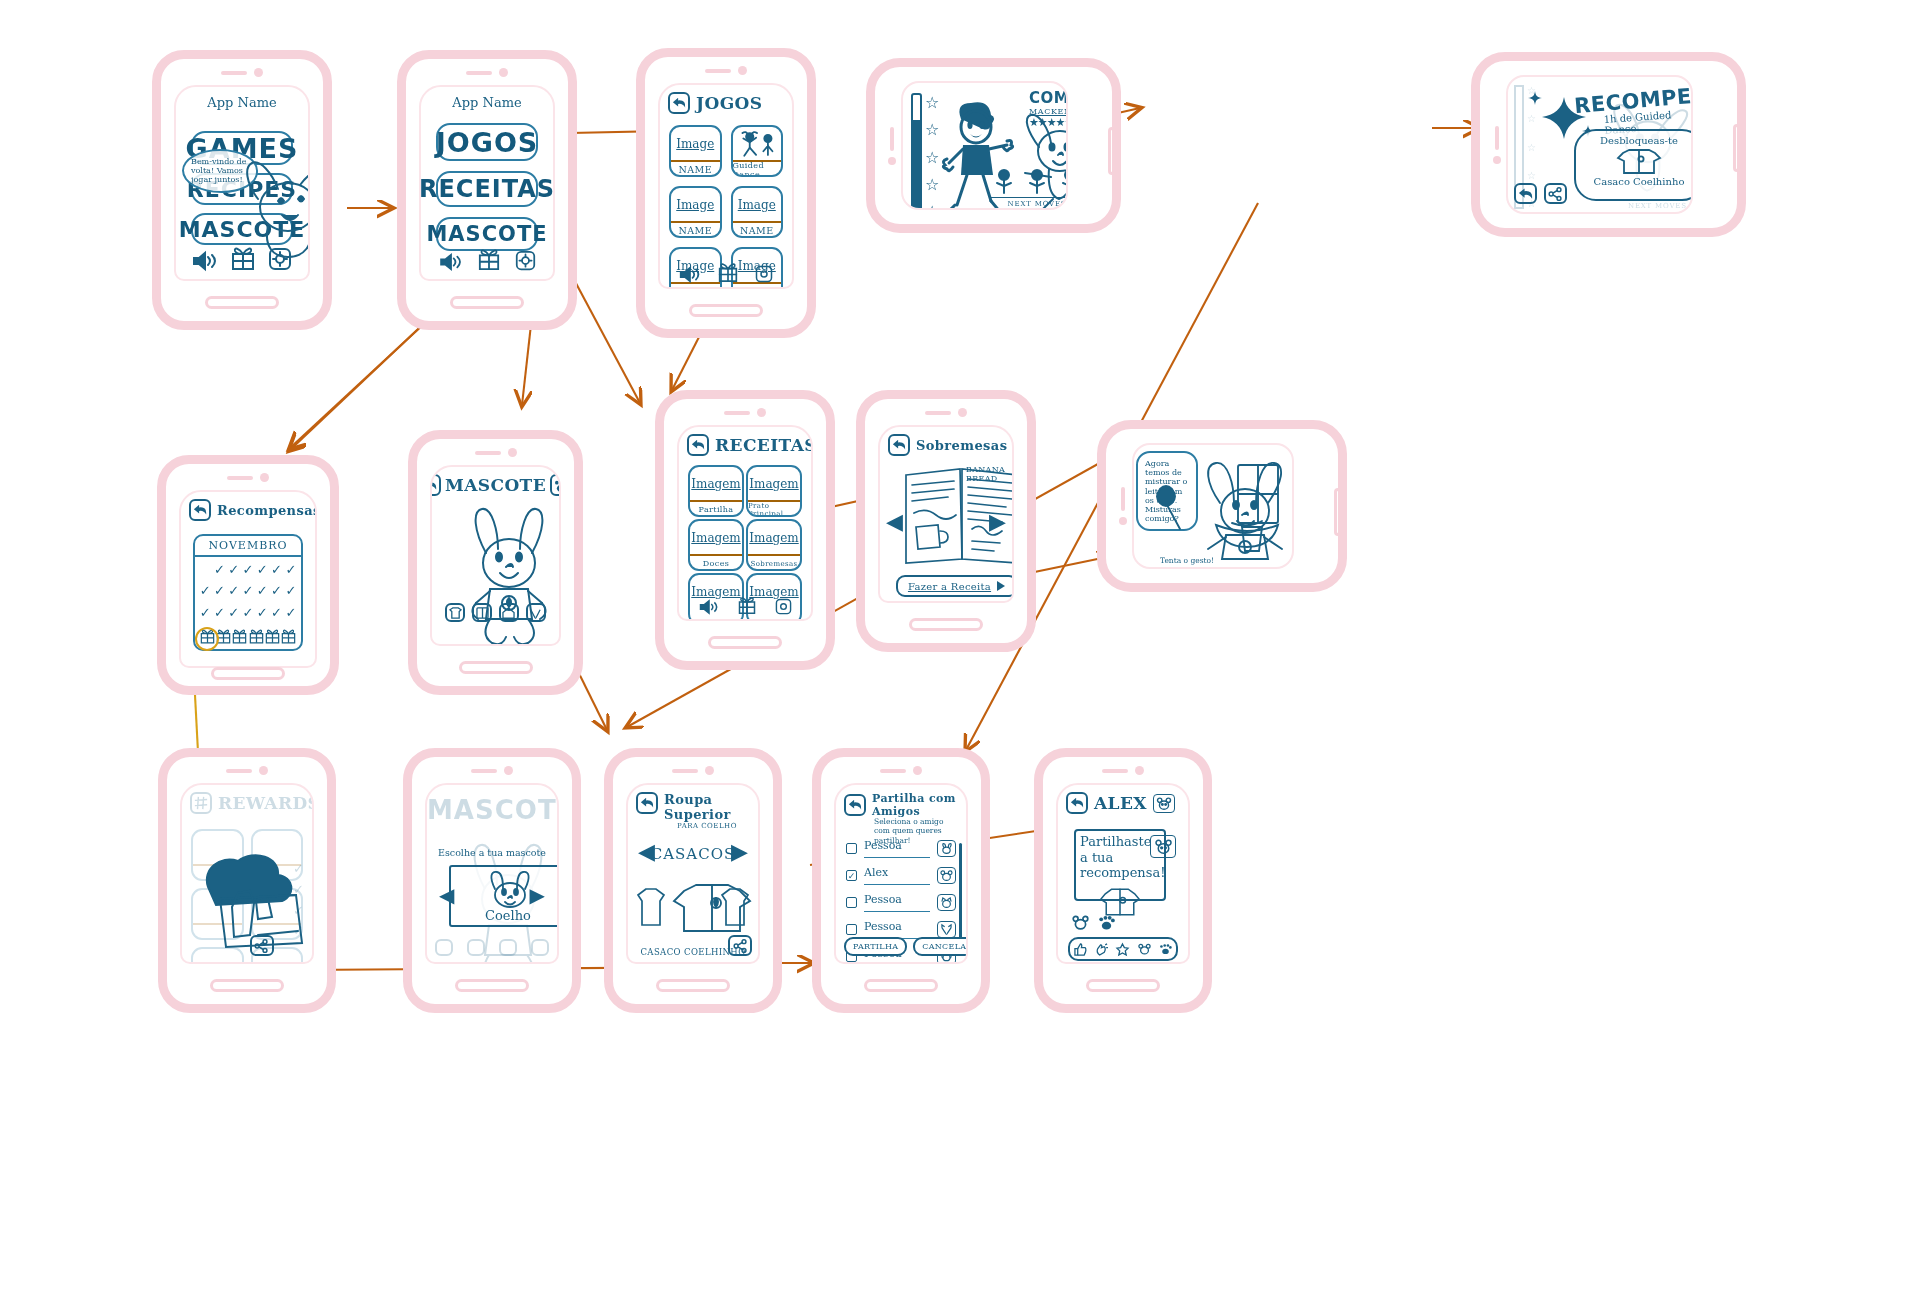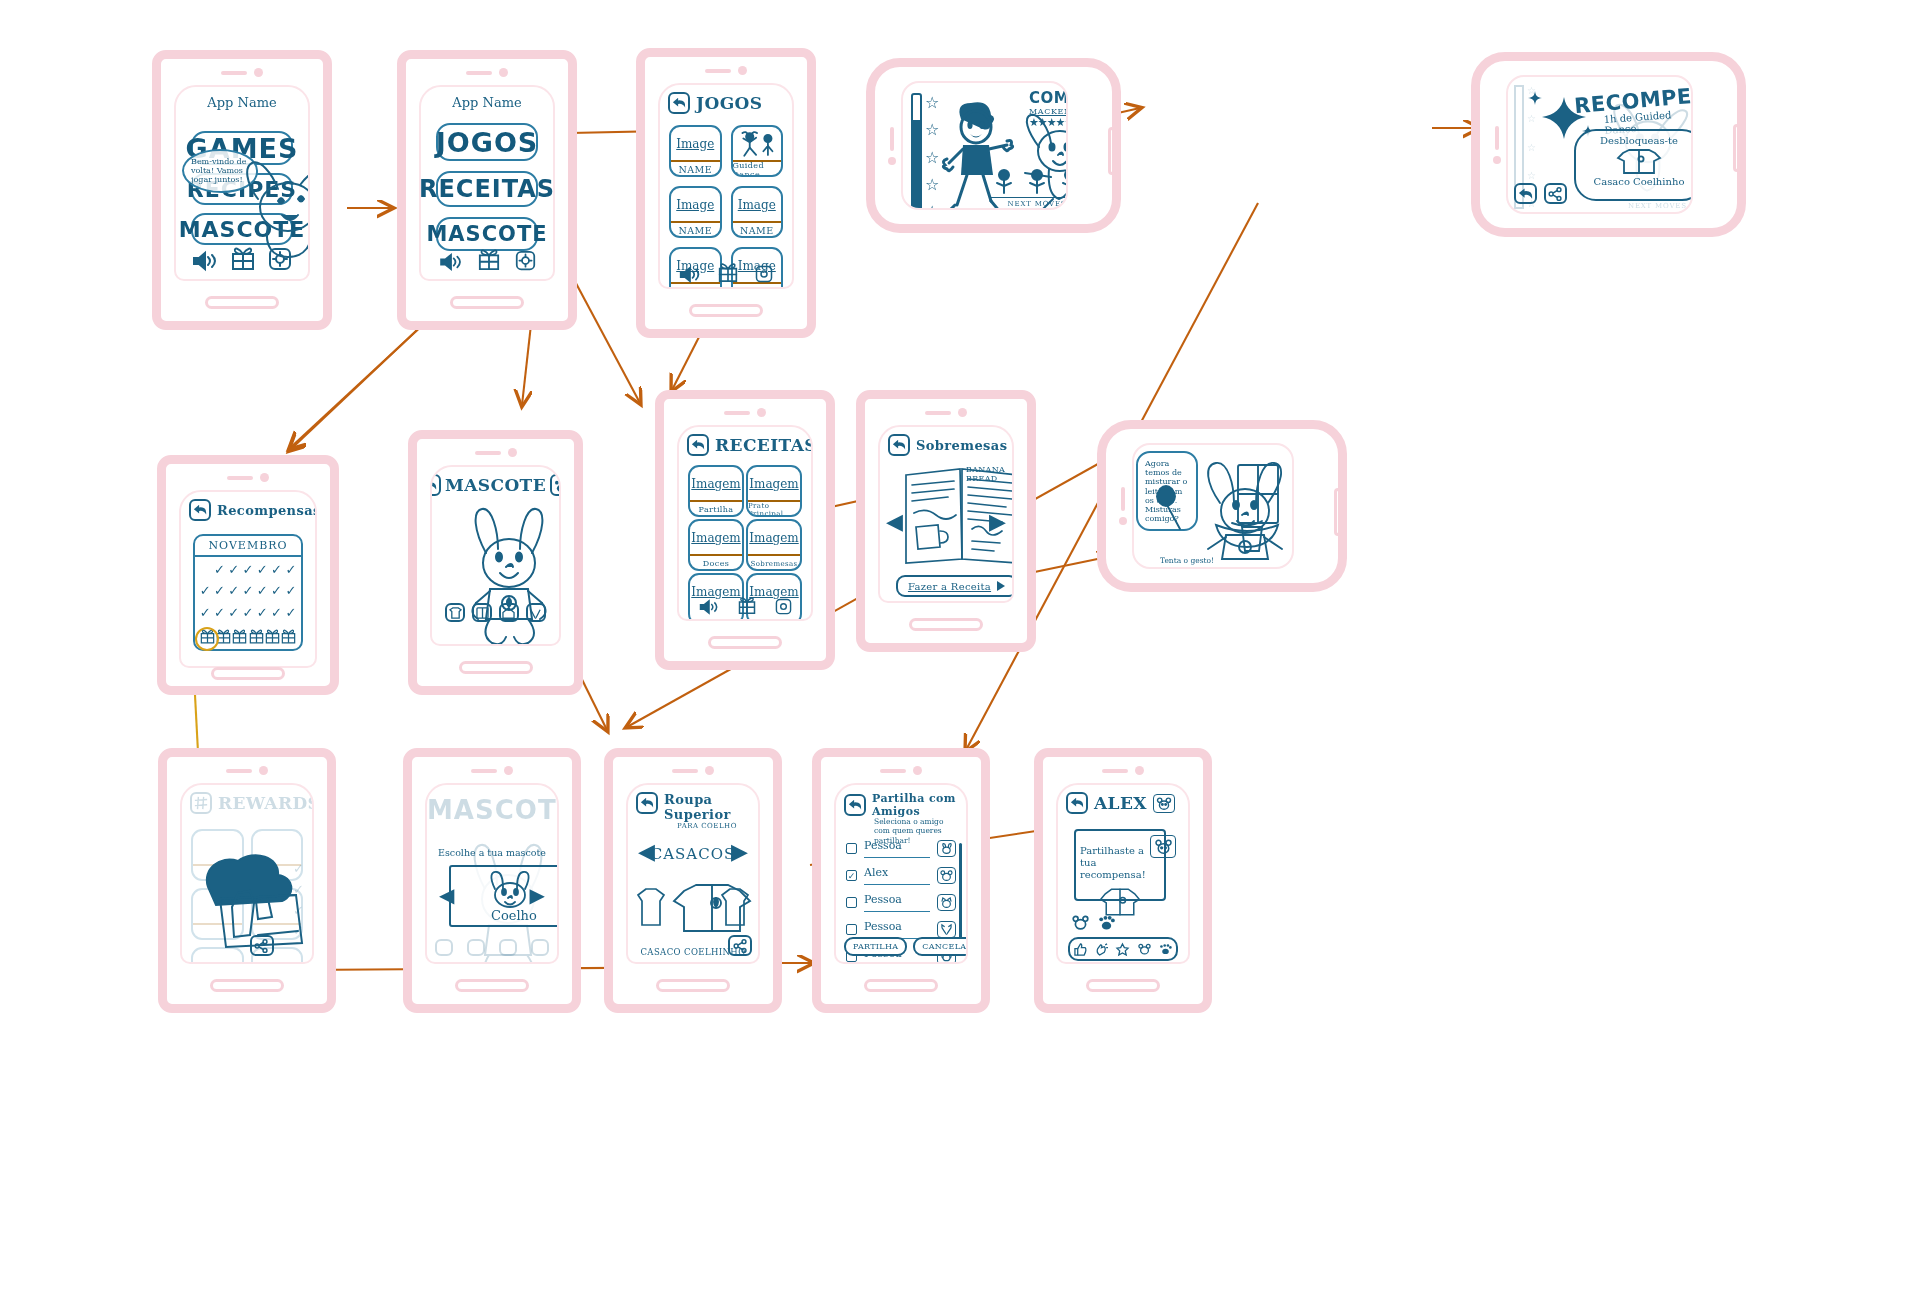--- a/index.html
+++ b/index.html
@@ -16,7 +16,7 @@
   .phone{
     position:absolute;
     border:9px solid #f6d2da;
-    border-radius:14px;
+    border-radius:32px;
     background:#fff;
     padding:8px 7px;
   }

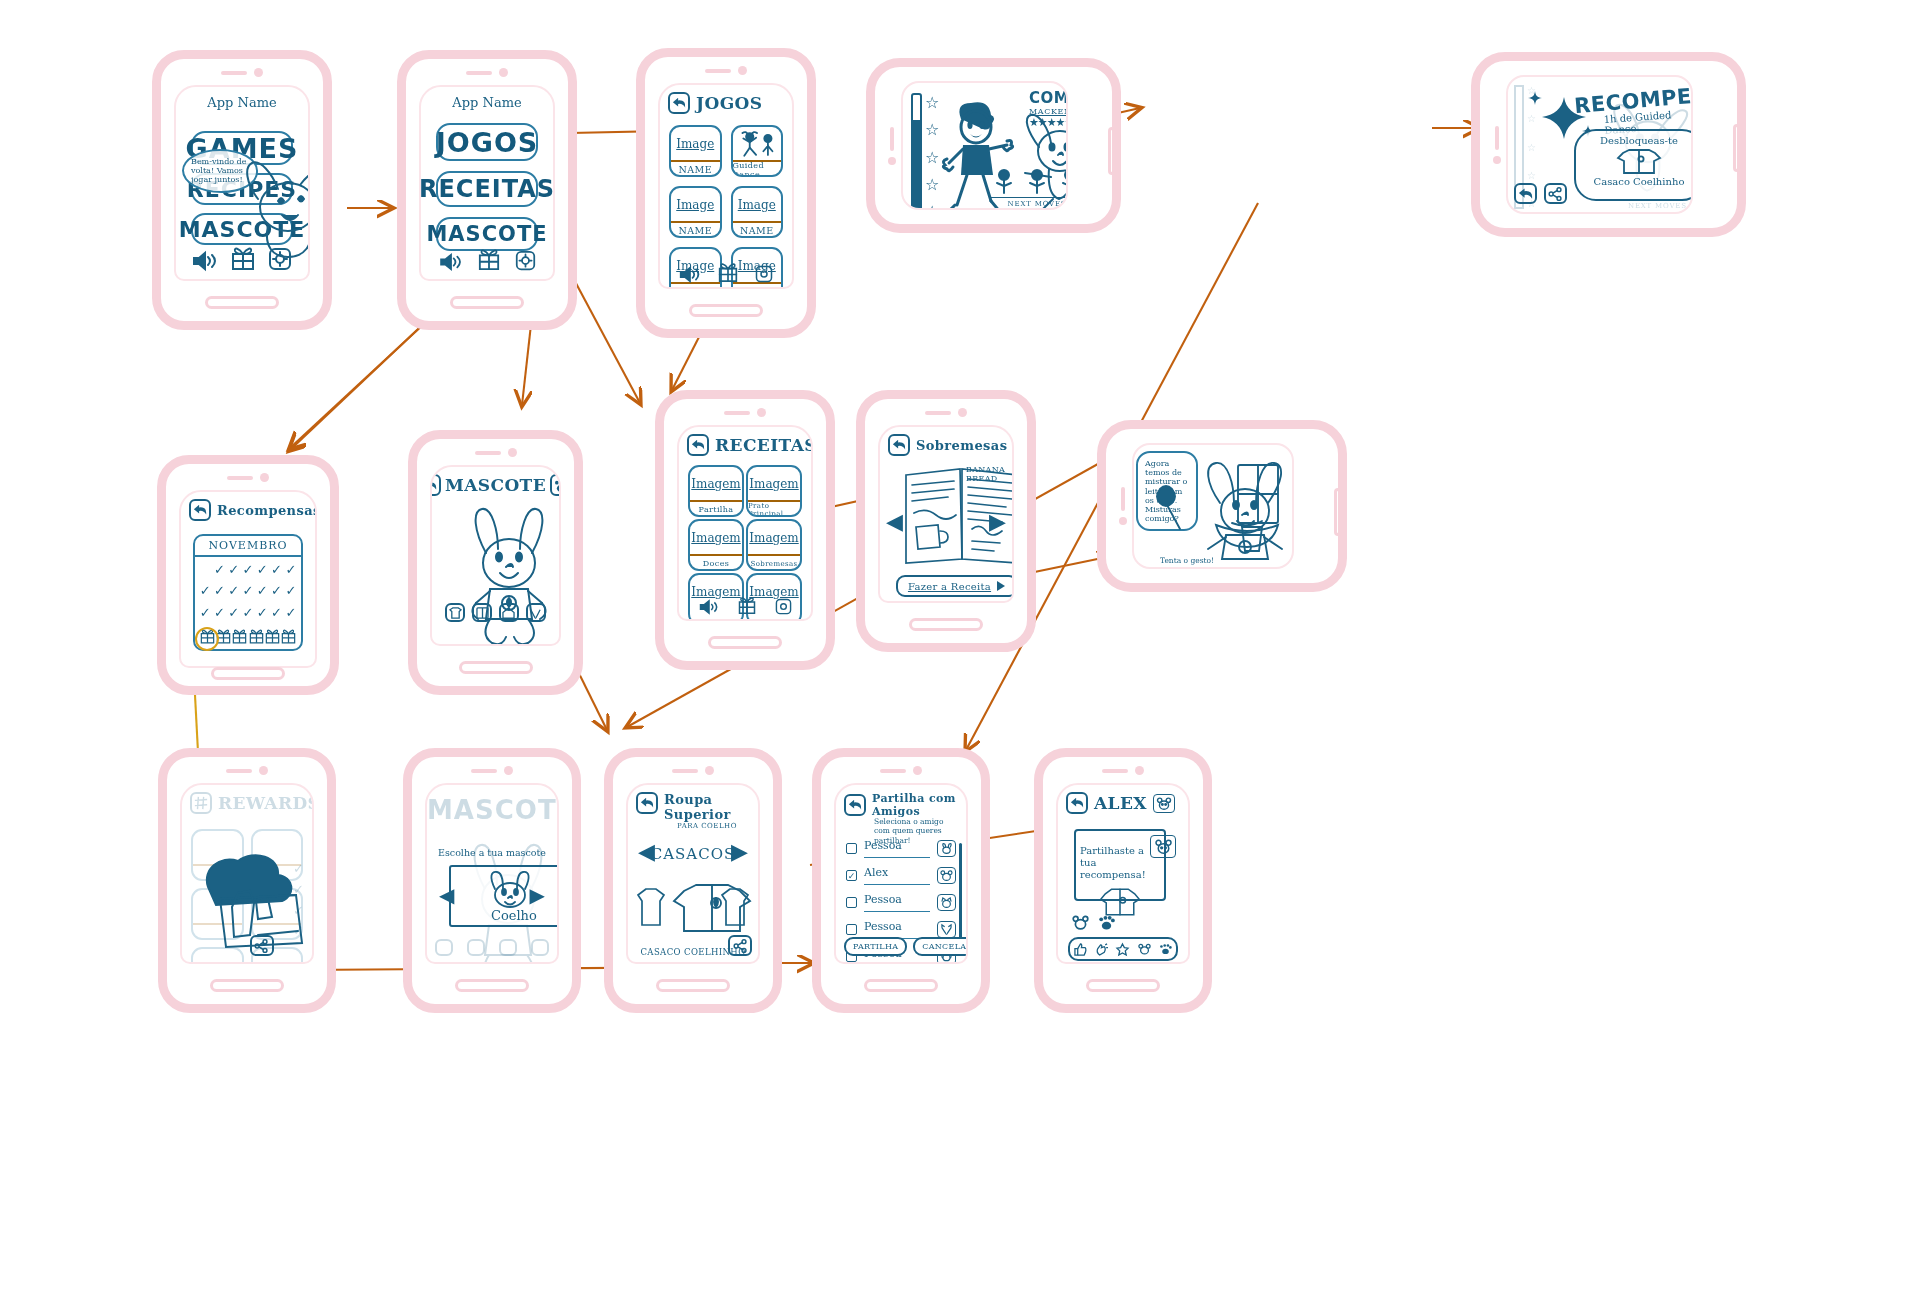--- a/index.html
+++ b/index.html
@@ -1152,7 +1152,7 @@
     </div>
 
     <div class="abs" style="left:16px; top:44px; width:92px; height:72px; border:2px solid #1b6184; border-radius:4px;">
-      <div style="font-size:10px; color:#1b6184; padding:14px 4px 0; line-height:1.2; font-family:'DejaVu Serif',serif;">Partilhaste a tua recompensa!</div>
+      <div style="font-size:13px; color:#1b6184; padding:3px 4px 0; line-height:1.2; font-family:'DejaVu Serif',serif;">Partilhaste a tua recompensa!</div>
       <div class="center" style="height:42px;">
         <svg width="44" height="32" viewBox="0 0 48 34" fill="none" stroke="#1b6184" stroke-width="1.7" stroke-linecap="round">
           <path d="M15,3 L8,8 L3,14 L9,18 L9,31 L39,31 L39,18 L45,14 L40,8 L33,3 Z"></path>

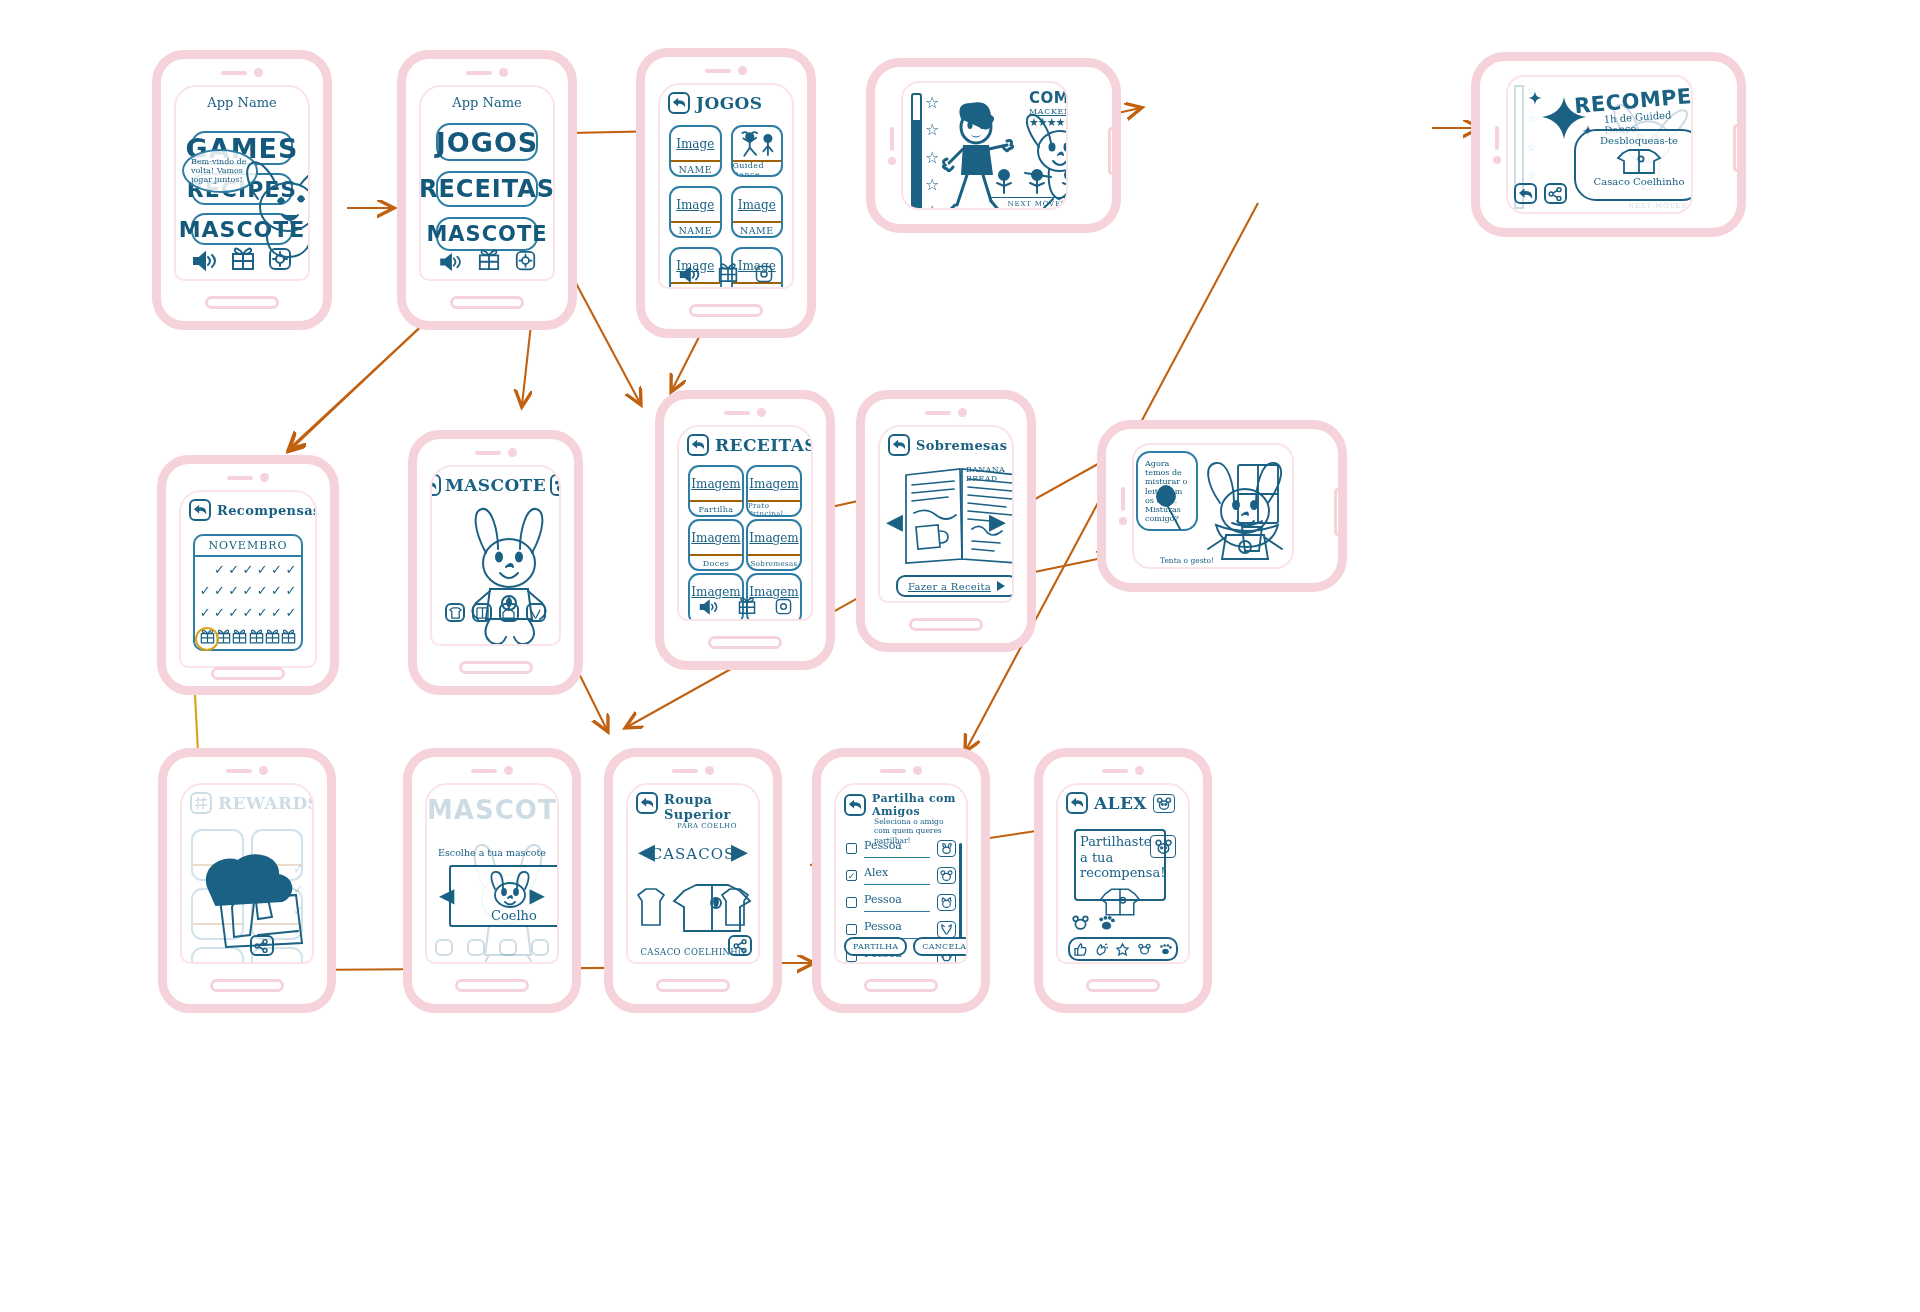--- a/index.html
+++ b/index.html
@@ -977,7 +977,7 @@
         <path d="M25,27 q4,-4 4,0" fill="#1b6184"></path>
         <path d="M22,31 q5,5 10,0"></path>
       </svg>
-      <div class="abs" style="left:0; right:0; bottom:2px; font-size:13px; color:#1b6184; font-family:'DejaVu Serif',serif;margin-left:40px;">Coelho</div>
+      <div class="abs" style="left:0; right:0; bottom:2px; text-align:center; font-size:13px; color:#1b6184; font-family:'DejaVu Serif',serif;">Coelho</div>
     </div>
     <span class="abs" style="left:12px; top:100px; color:#1b6184; font-size:20px; line-height:1;">◀</span>
     <span class="abs" style="right:12px; top:100px; color:#1b6184; font-size:20px; line-height:1;">▶</span>

